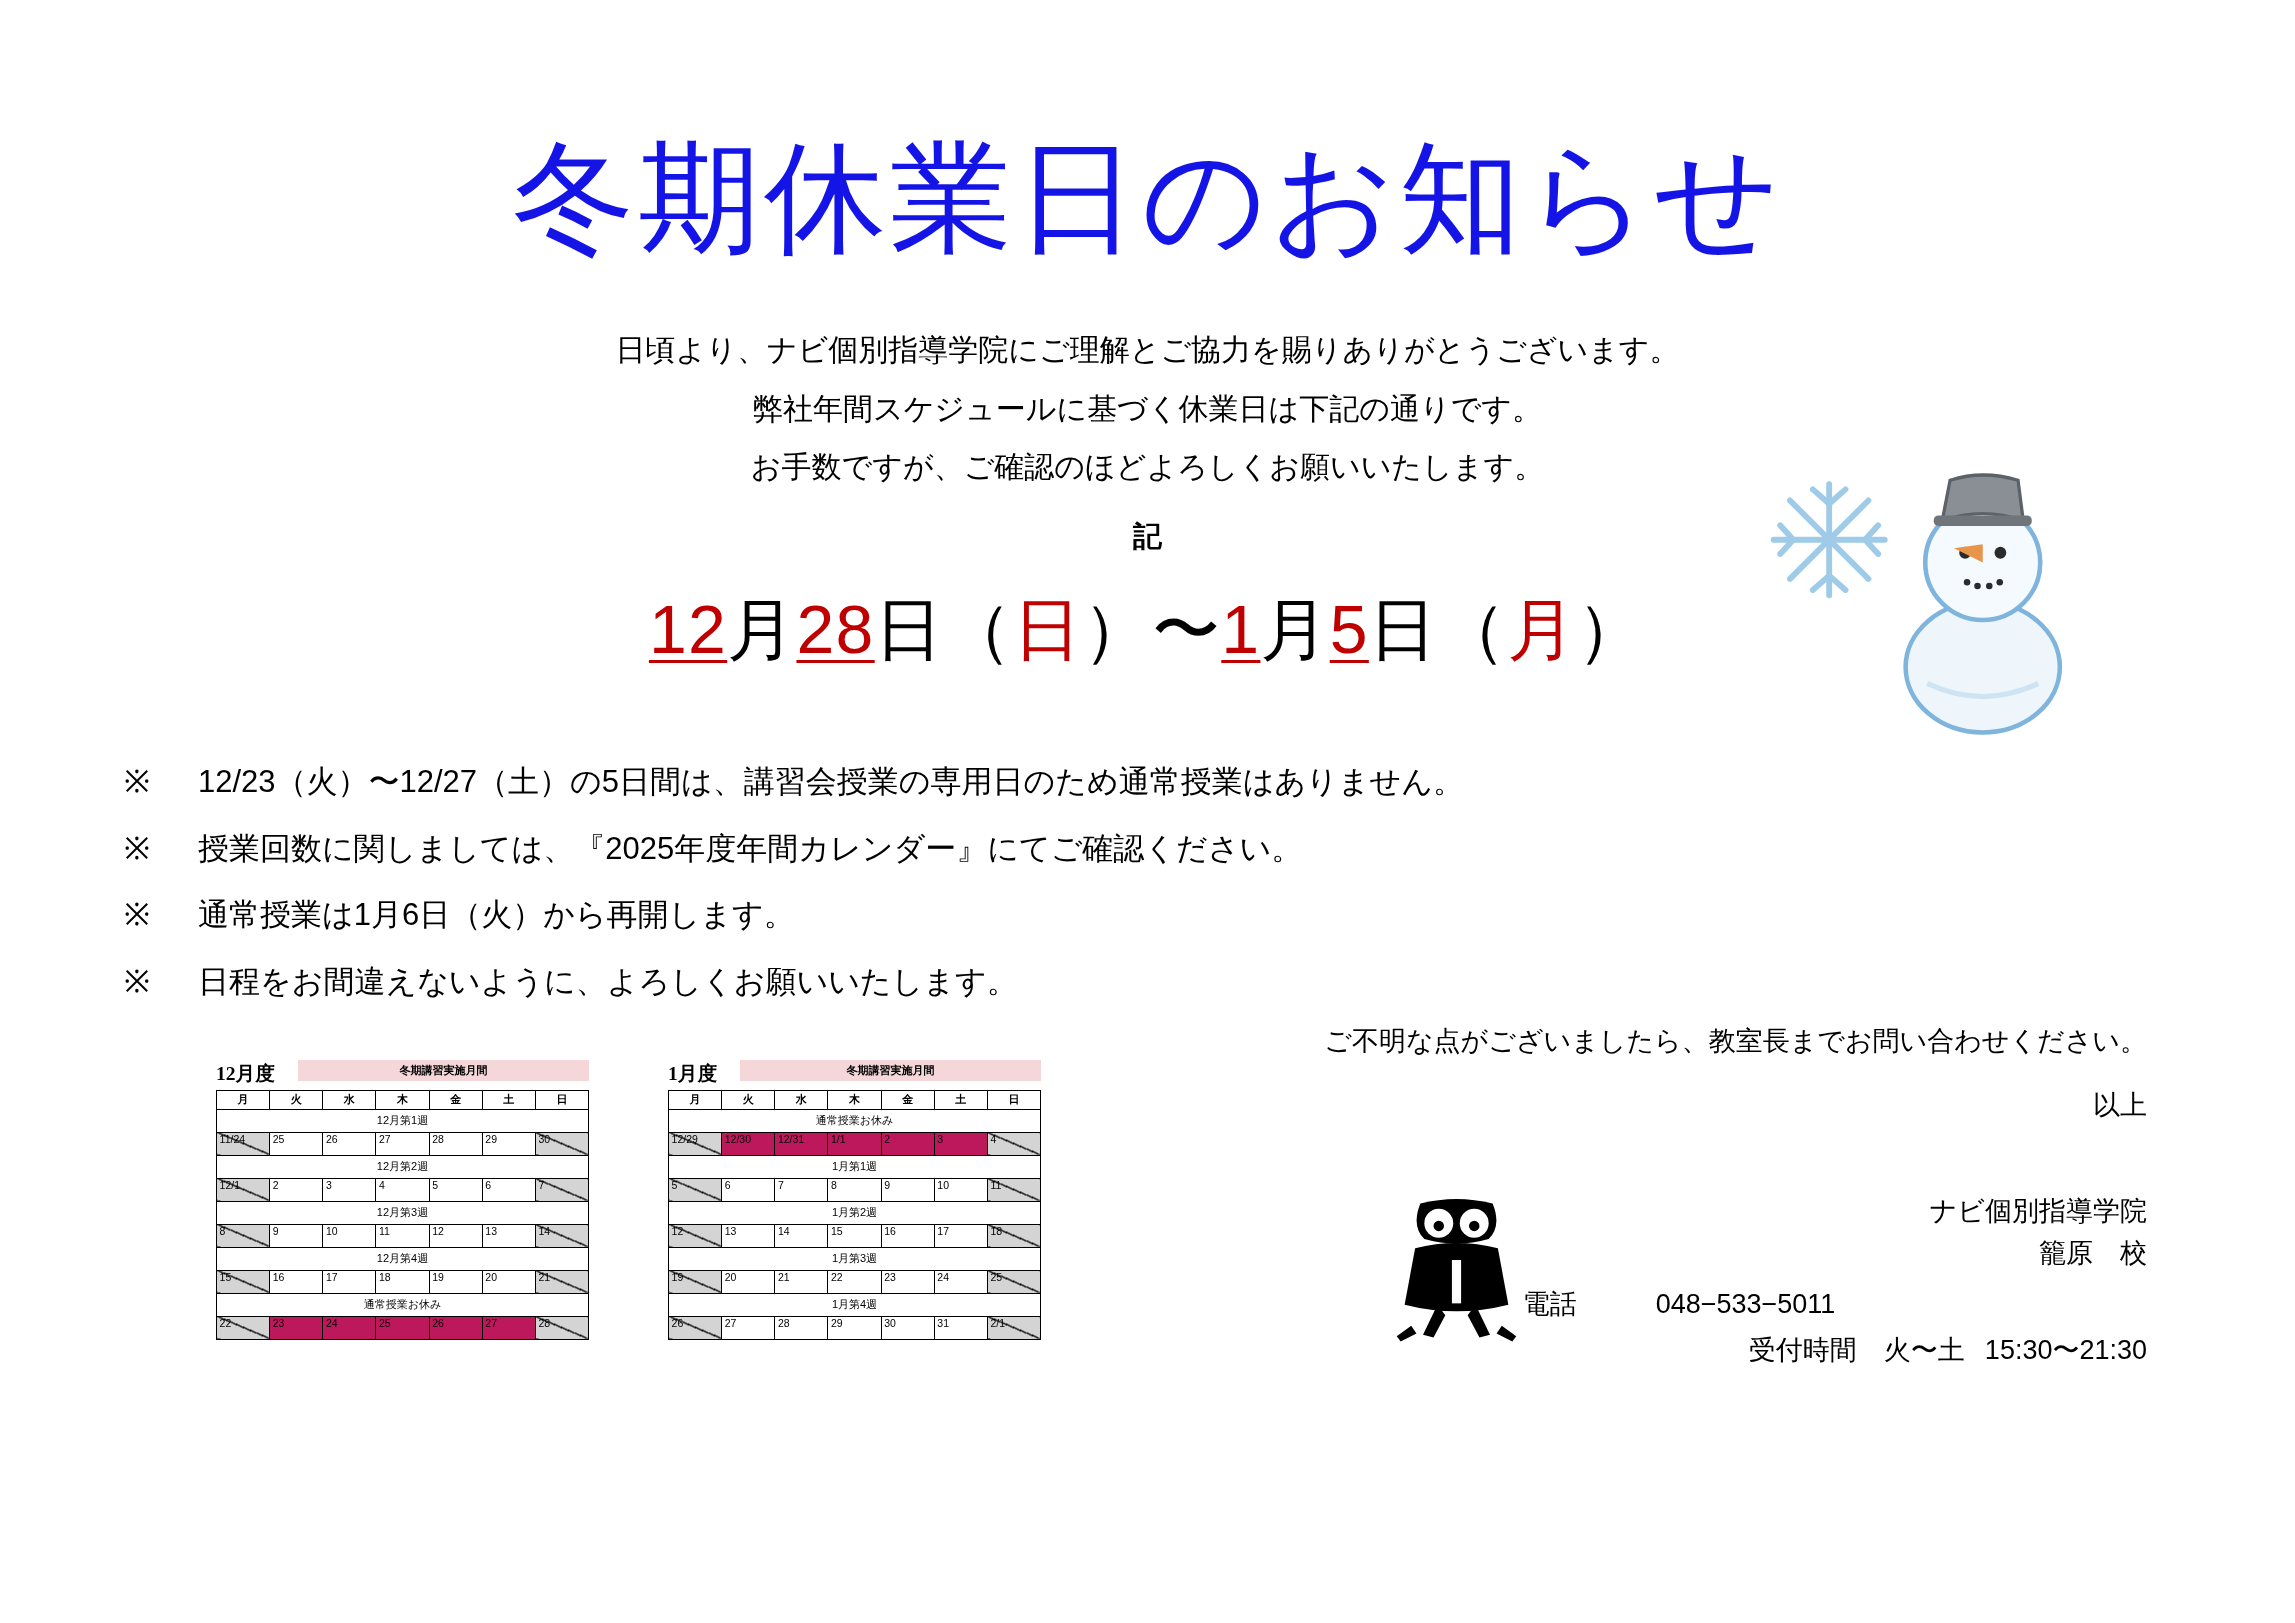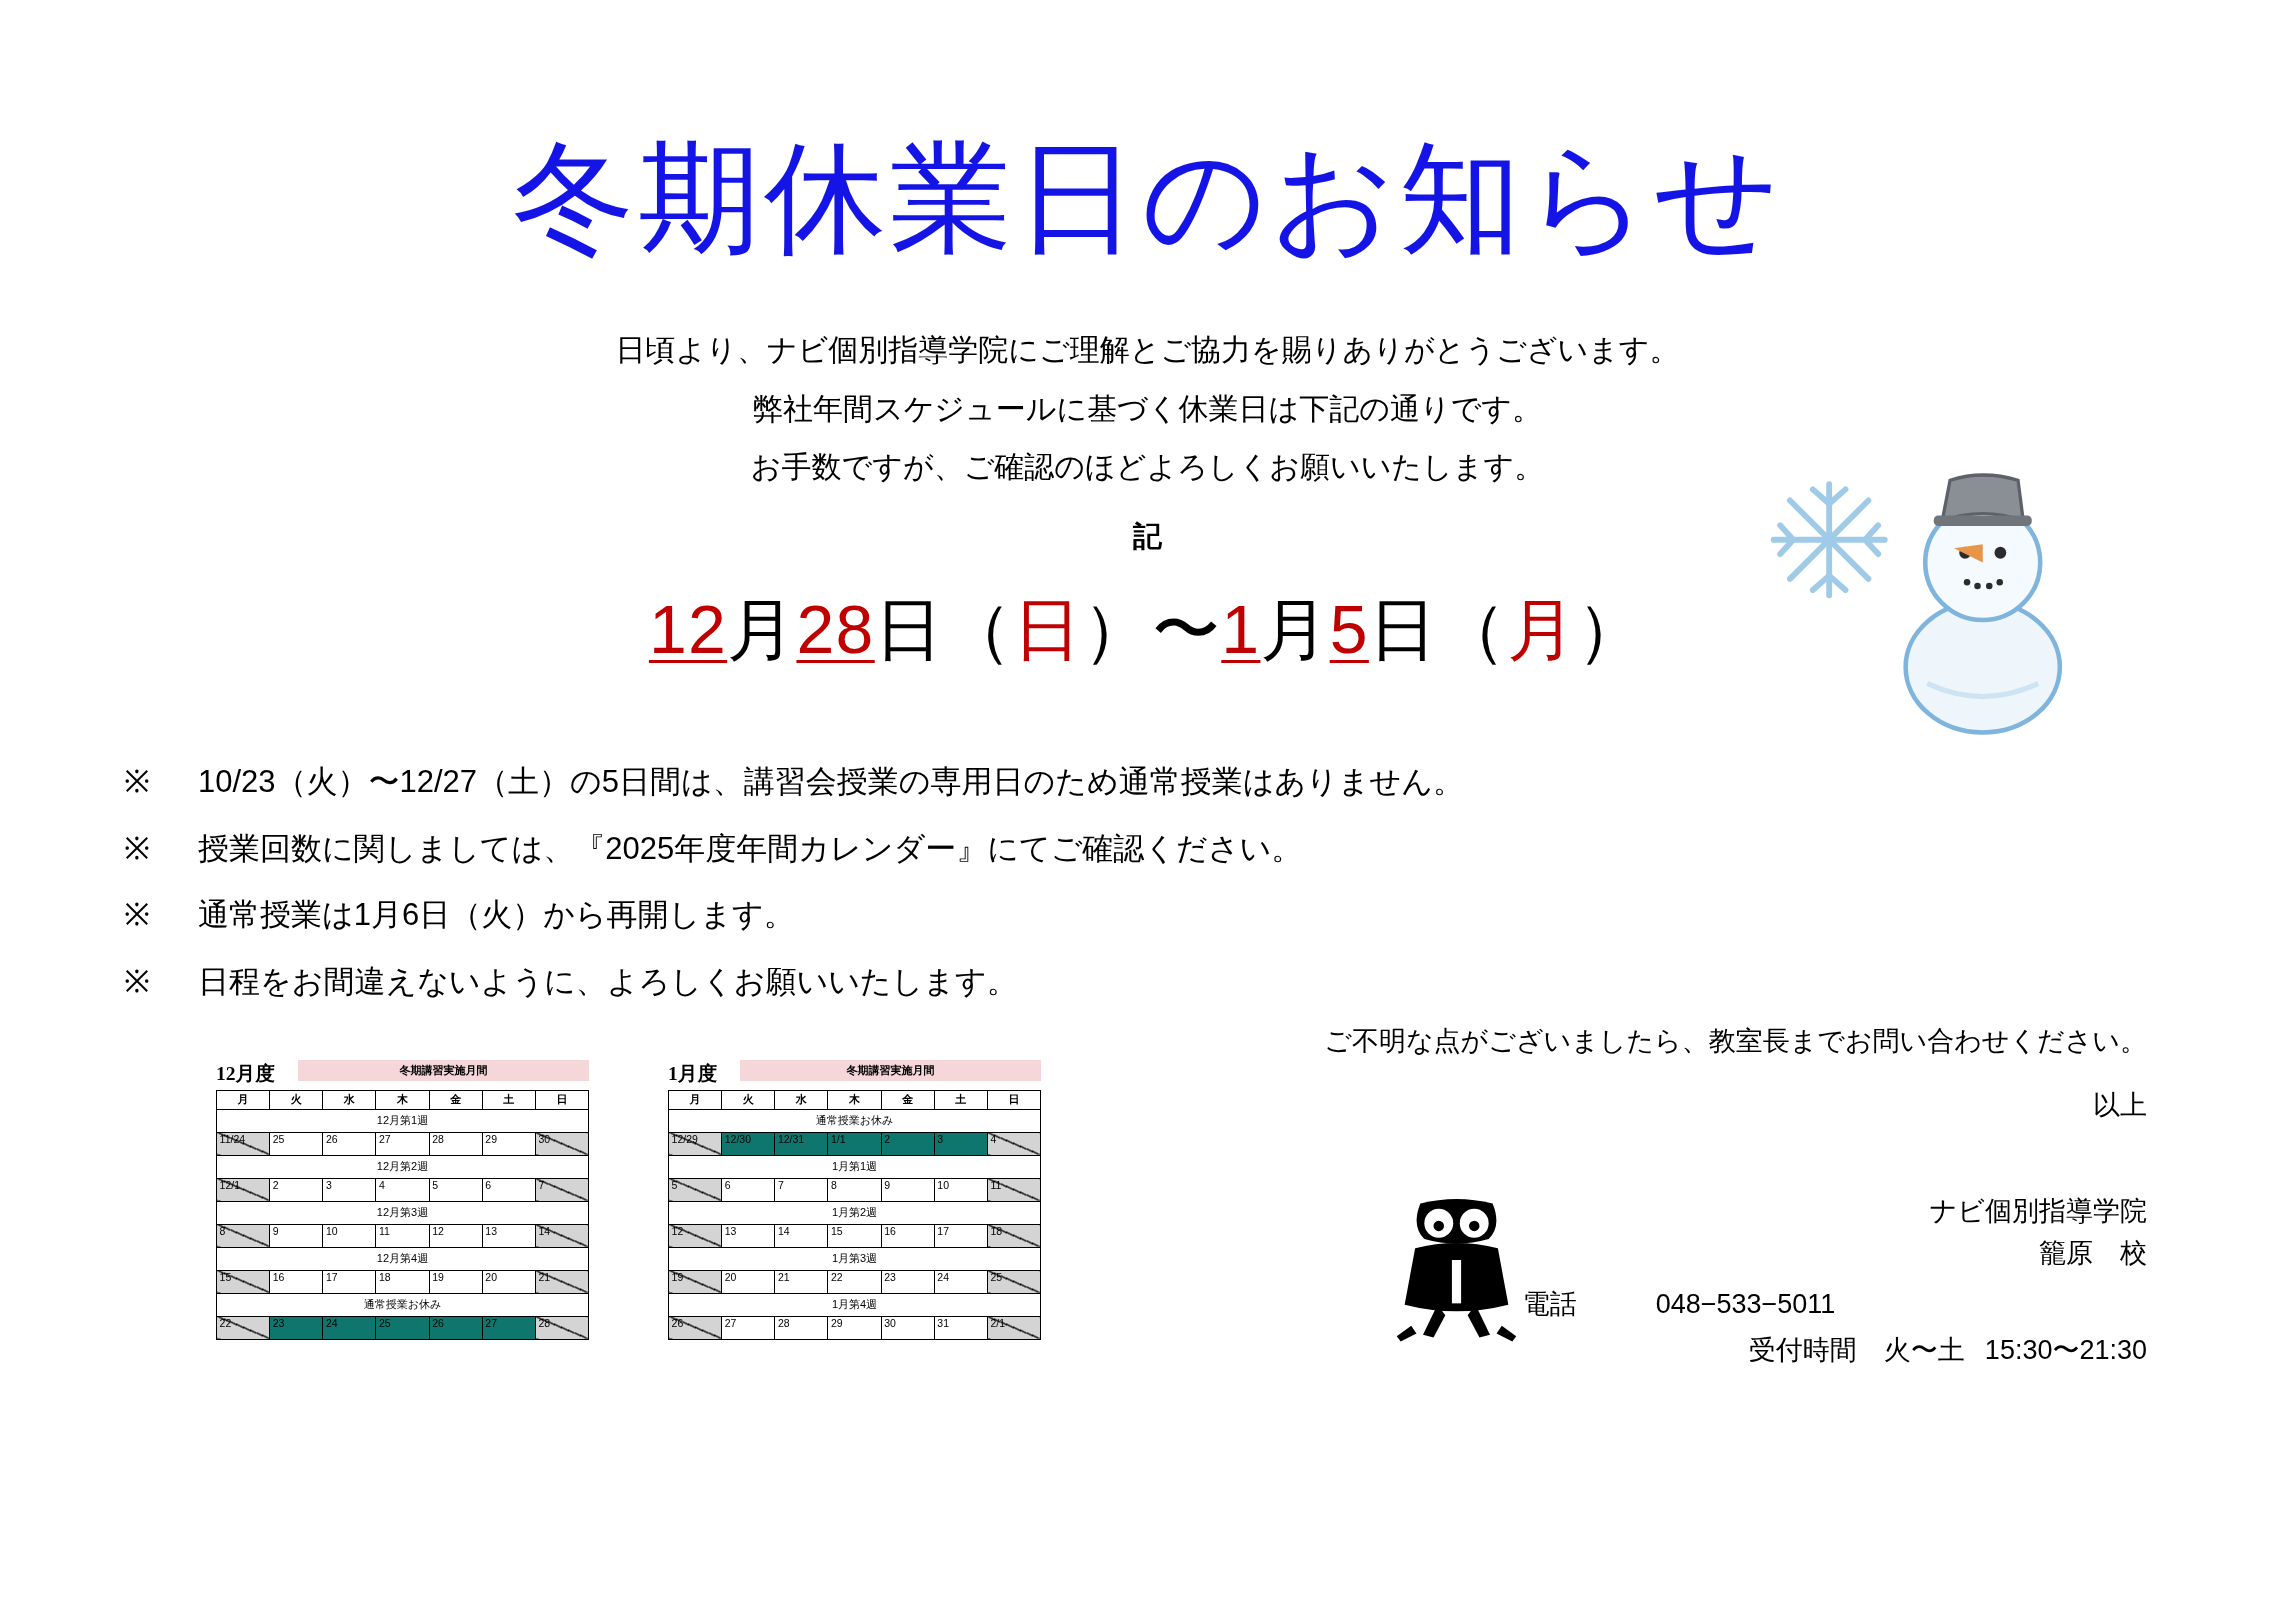--- a/index.html
+++ b/index.html
@@ -291,7 +291,7 @@
   </div>
 
   <div class="notes">
-    <div class="row"><span class="mark">※</span><span>　10/23（火）〜12/27（土）の5日間は、講習会授業の専用日のため通常授業はありません。</span></div>
+    <div class="row"><span class="mark">※</span><span>　12/23（火）〜12/27（土）の5日間は、講習会授業の専用日のため通常授業はありません。</span></div>
     <div class="row"><span class="mark">※</span><span>　授業回数に関しましては、『2025年度年間カレンダー』にてご確認ください。</span></div>
     <div class="row"><span class="mark">※</span><span>　通常授業は1月6日（火）から再開します。</span></div>
     <div class="row"><span class="mark">※</span><span>　日程をお間違えないように、よろしくお願いいたします。</span></div>

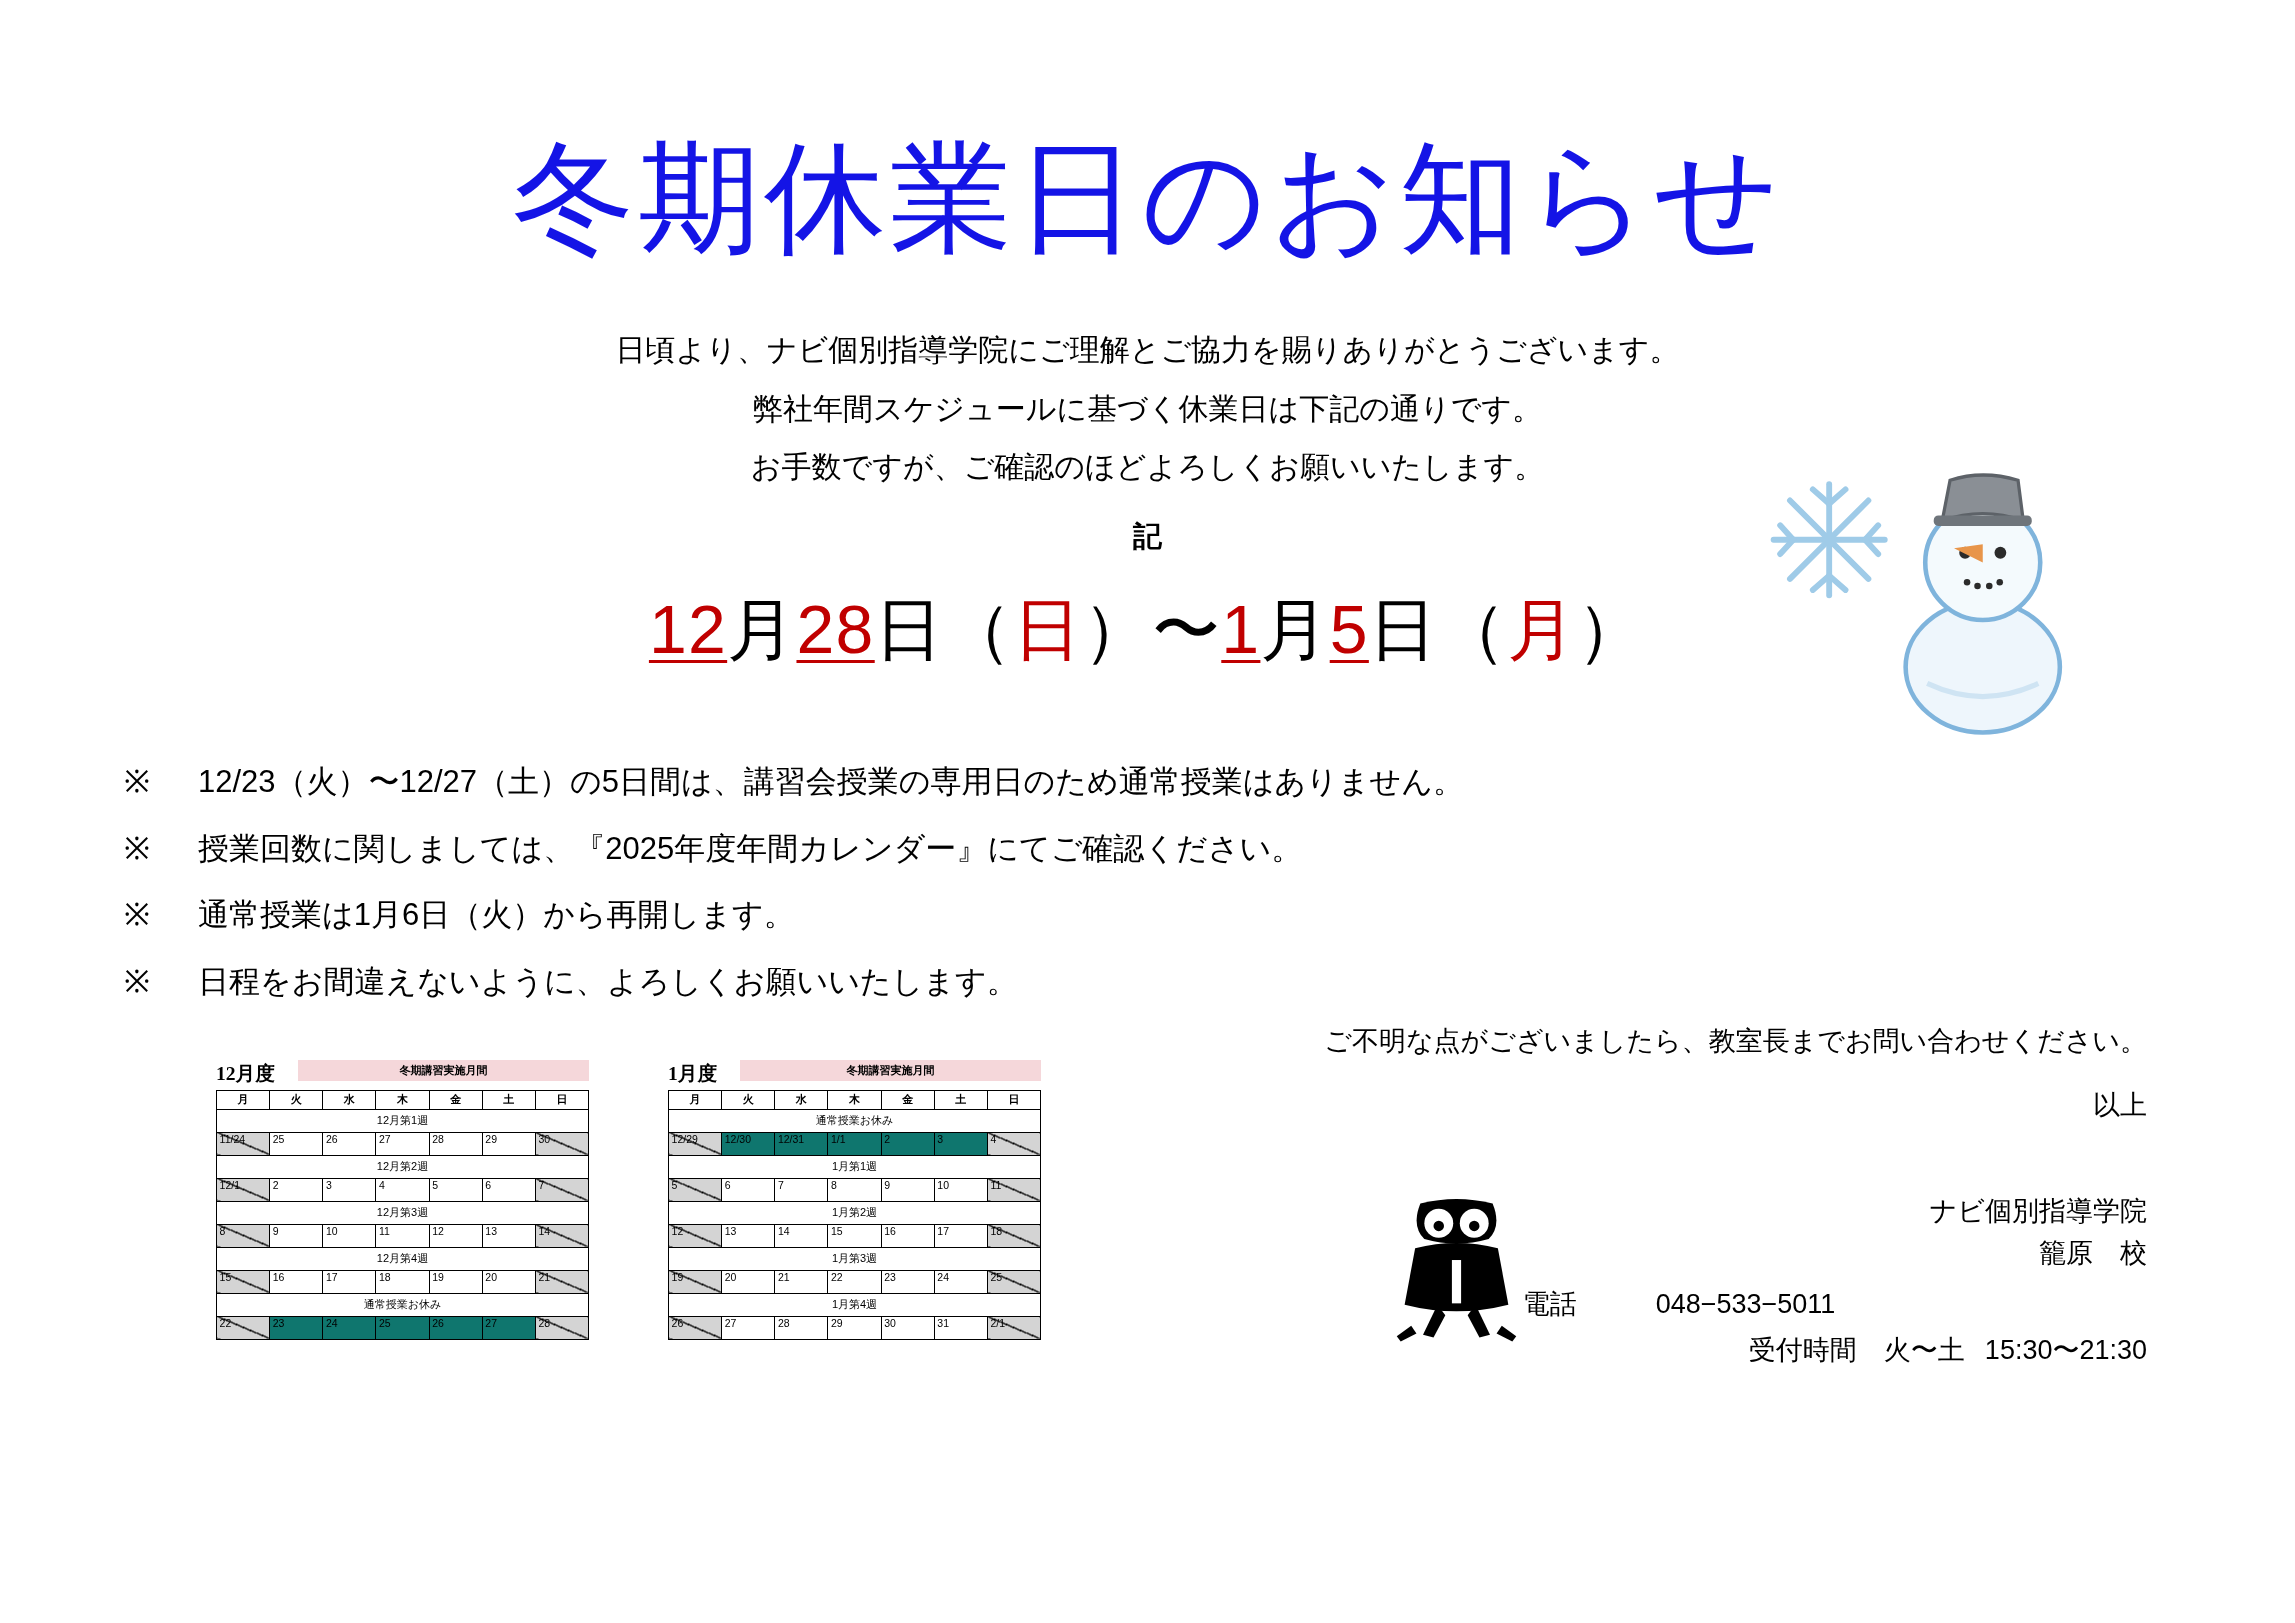--- a/index.html
+++ b/index.html
@@ -205,7 +205,7 @@
     padding-left: 3.3px;
   }
   td.shade {
-    background: #0f766e;
+    background: #be185d;
   }
   
   td.slash {

